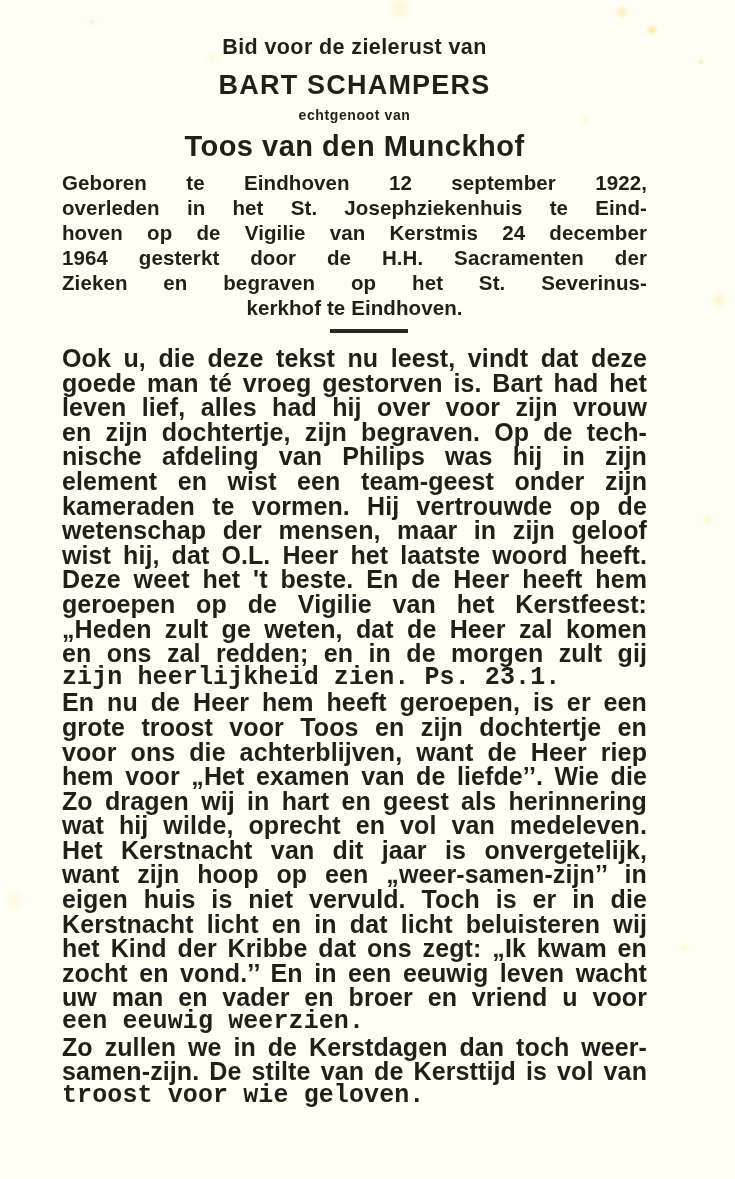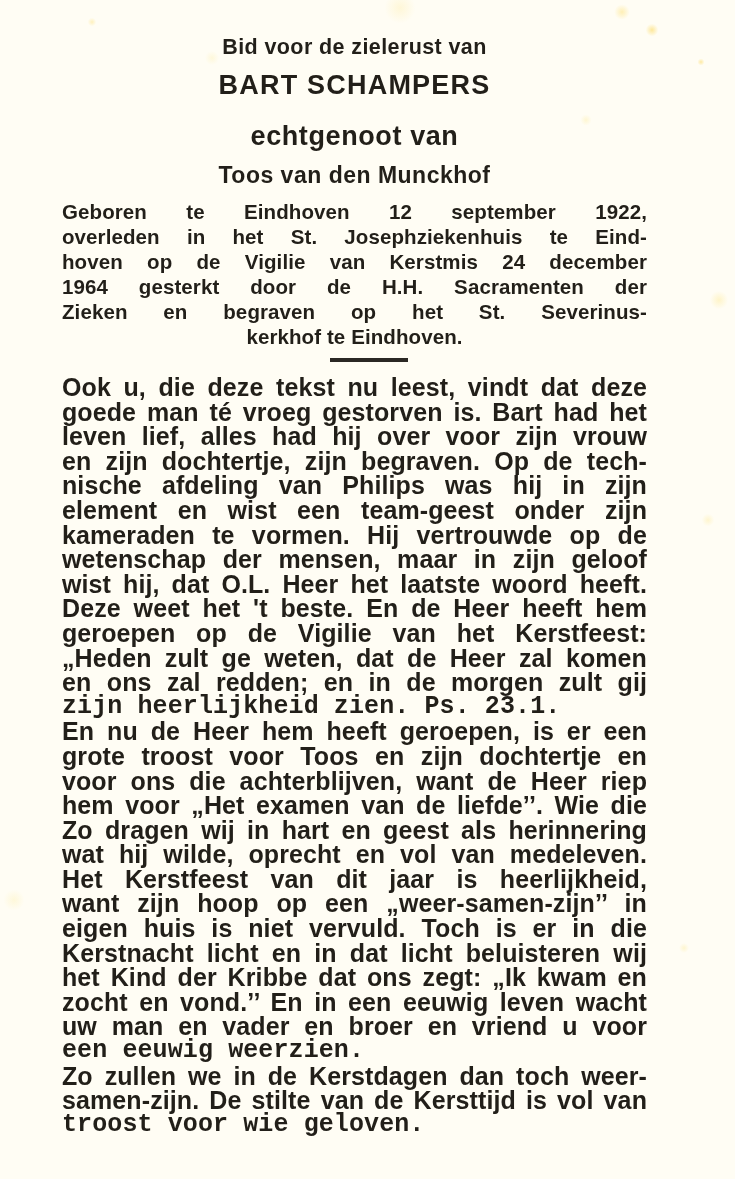--- a/index.html
+++ b/index.html
@@ -35,7 +35,7 @@
   .center { text-align: center; }
   .prayer-line   { font-size: 21.5px; line-height: 26px; letter-spacing: .4px; }
   .deceased-name { font-size: 27px;   line-height: 34px; letter-spacing: 1.2px; margin-top: 8px; }
-  .relation      { font-size: 27px; line-height: 26px; letter-spacing: .6px; margin-top: 21px; }
+  .relation      { font-size: 14px; line-height: 26px; letter-spacing: .6px; margin-top: 0; }
   .spouse-name   { font-size: 23px;   line-height: 28px; letter-spacing: .5px; margin-top: 12px; }
 
   .bio   { margin-top: 10px; font-size: 20.5px; line-height: 25px; }

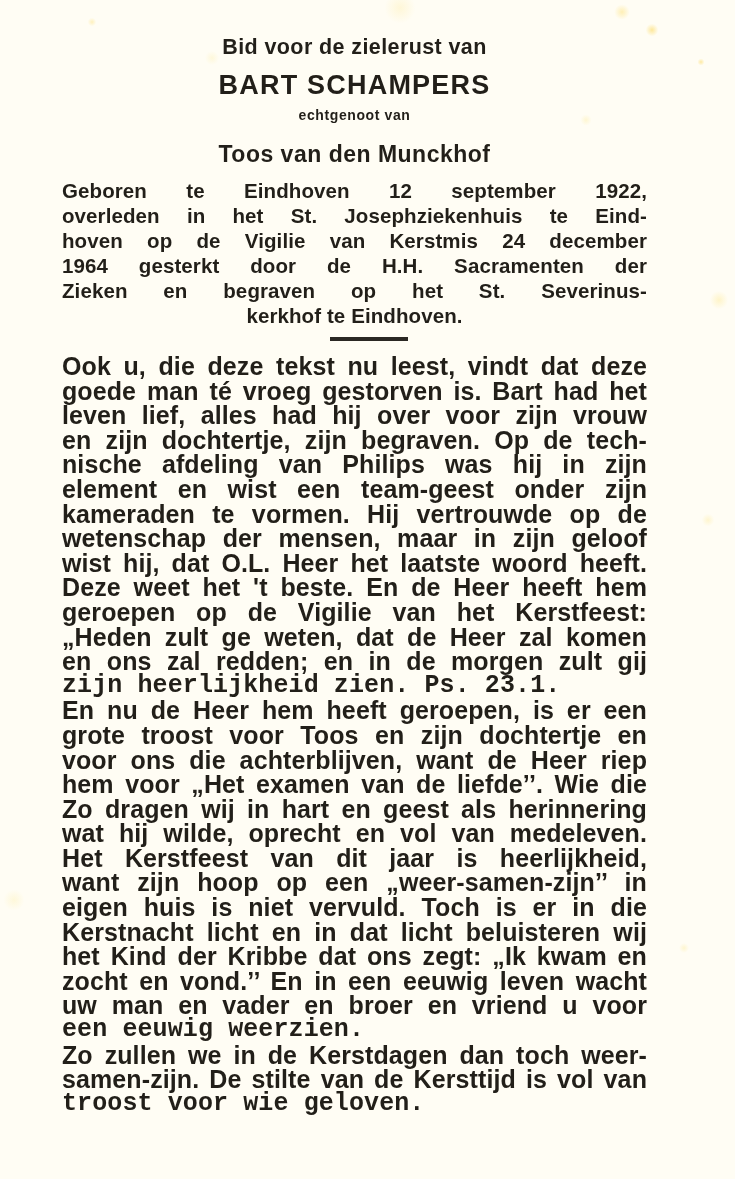--- a/index.html
+++ b/index.html
@@ -36,7 +36,7 @@
   .prayer-line   { font-size: 21.5px; line-height: 26px; letter-spacing: .4px; }
   .deceased-name { font-size: 27px;   line-height: 34px; letter-spacing: 1.2px; margin-top: 8px; }
   .relation      { font-size: 14px; line-height: 26px; letter-spacing: .6px; margin-top: 0; }
-  .spouse-name   { font-size: 23px;   line-height: 28px; letter-spacing: .5px; margin-top: 12px; }
+  .spouse-name   { font-size: 29px;   line-height: 28px; letter-spacing: .5px; margin-top: 4px; }
 
   .bio   { margin-top: 10px; font-size: 20.5px; line-height: 25px; }
   .memo  { margin-top: 13px; font-size: 25px; line-height: 24.6px; }

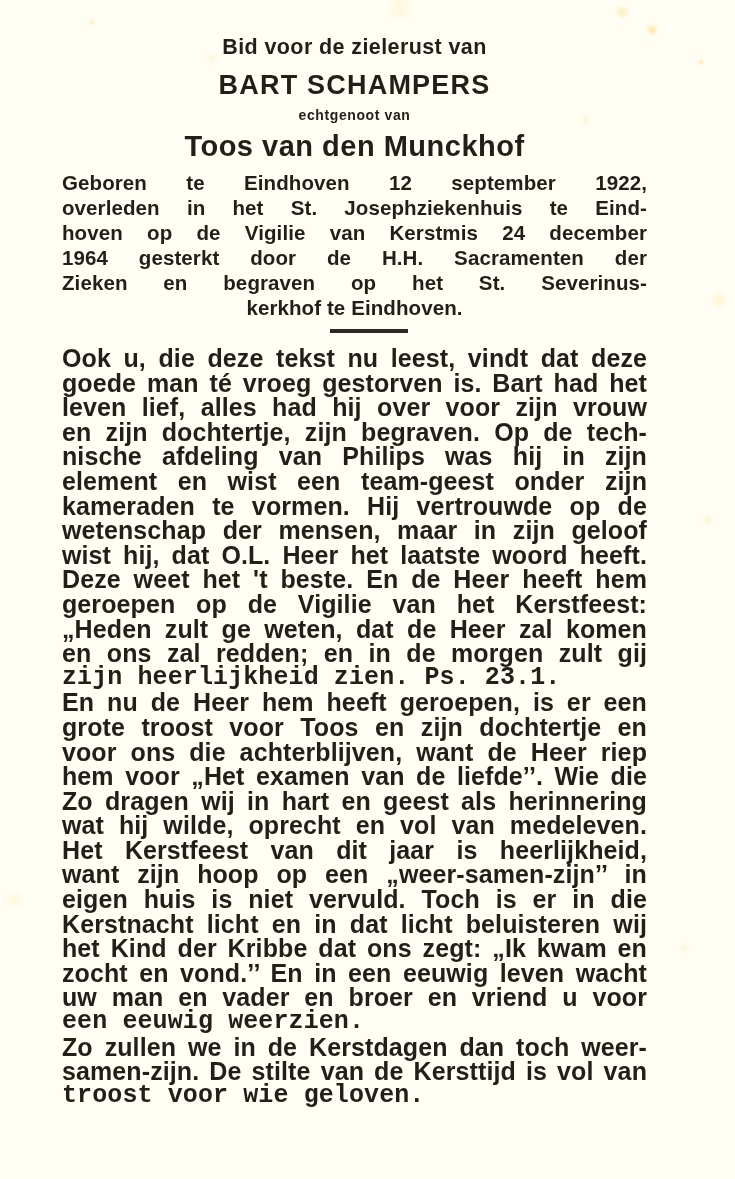--- a/index.html
+++ b/index.html
@@ -99,7 +99,7 @@
       <div class="line j">hem voor „Het examen van de liefde’’. Wie die</div>
       <div class="line j">Zo dragen wij in hart en geest als herinnering</div>
       <div class="line j">wat hij wilde, oprecht en vol van medeleven.</div>
-      <div class="line j">Het Kerstfeest van dit jaar is heerlijkheid,</div>
+      <div class="line j">Het Kerstnacht van dit jaar is onvergetelijk,</div>
       <div class="line j">want zijn hoop op een „weer-samen-zijn’’ in</div>
       <div class="line j">eigen huis is niet vervuld. Toch is er in die</div>
       <div class="line j">Kerstnacht licht en in dat licht beluisteren wij</div>

